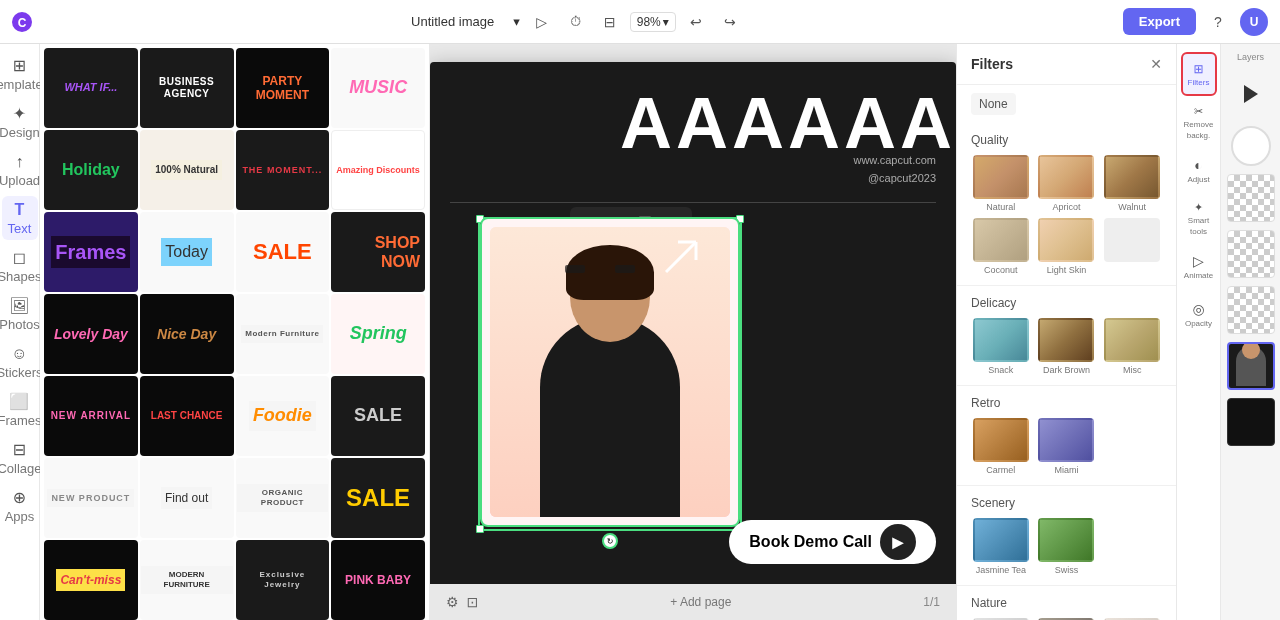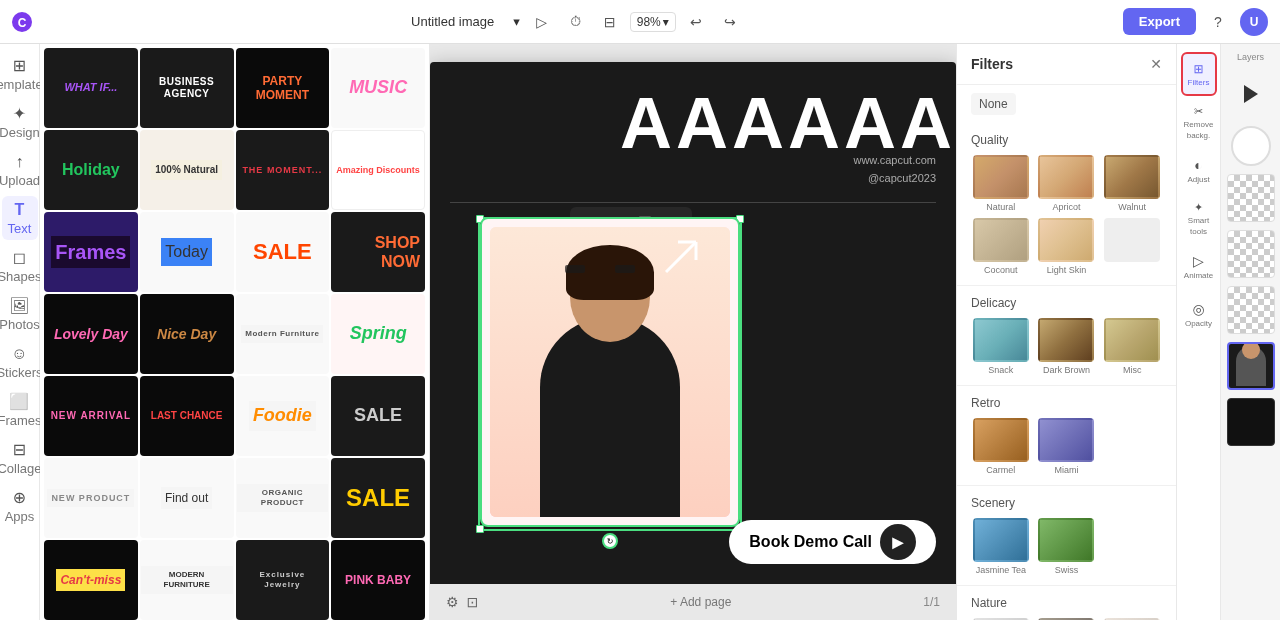--- a/index.html
+++ b/index.html
@@ -127,7 +127,7 @@
     .t-moment { color: #e63946; font-size: 9px; font-weight: 700; letter-spacing: 1px; }
     .t-amazing { color: #ff4444; font-size: 9px; font-weight: 700; background: #fff; }
     .t-purple { color: #a855f7; font-size: 20px; font-weight: 900; background: #1a0a2e; }
-    .t-today { color: #333; font-size: 16px; font-weight: 400; background: #3b82f6; }
+    .t-today { color: #333; font-size: 16px; font-weight: 400; background: #7dd3fc; }
     .t-sale1 { color: #ff4500; font-size: 22px; font-weight: 900; }
     .t-shopnow { color: #ff6b35; font-size: 16px; font-weight: 700; background: #1a1a1a; text-align: right; }
     .t-lovelyday { color: #ff69b4; font-size: 14px; font-weight: 700; font-style: italic; background: #0a0a0a; }

